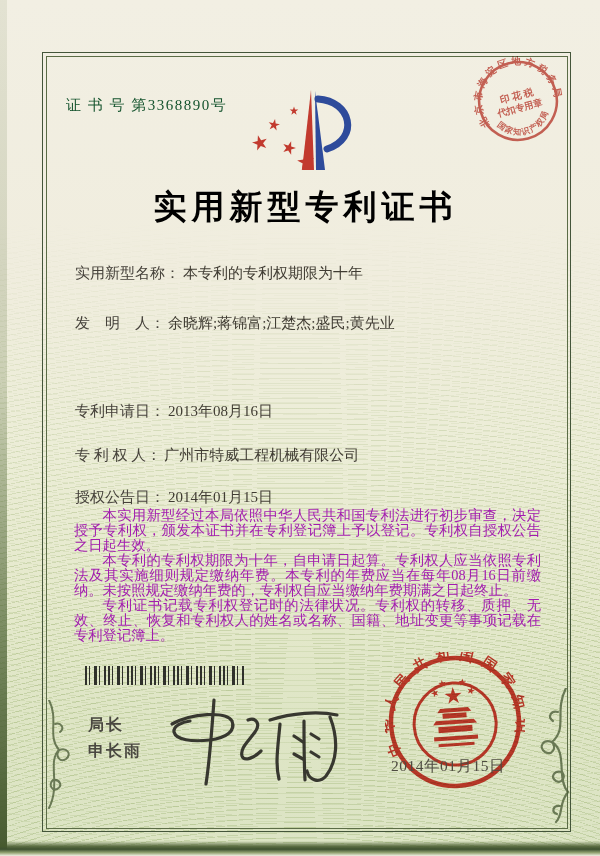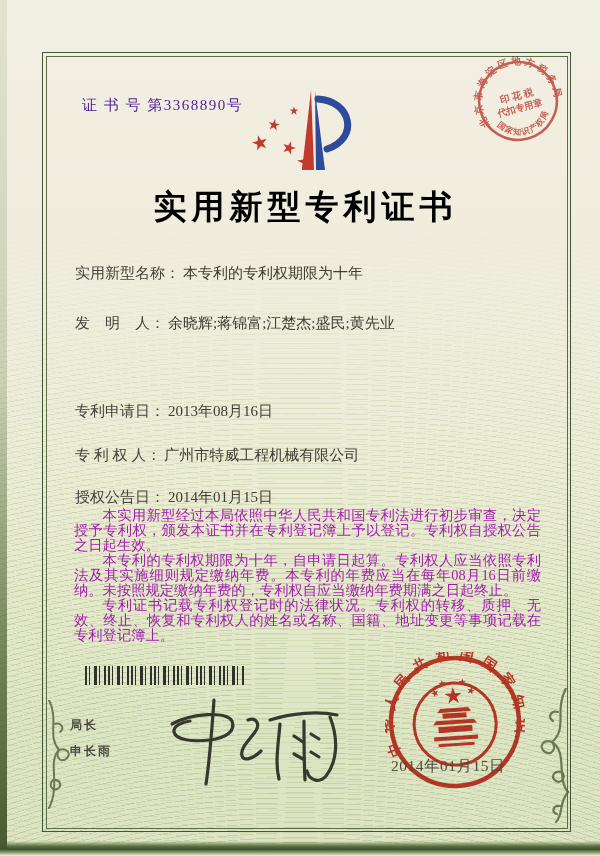--- a/index.html
+++ b/index.html
@@ -23,7 +23,7 @@
   .frame{position:absolute;left:42px;top:52px;width:527px;height:778px;border:1.5px solid #44553a;}
   .frame::after{content:'';position:absolute;inset:2.5px;border:1px solid #5b6c46;}
   
-  .cert-no{left:82px;top:96px;font-size:15px;letter-spacing:1.5px;color:#4c1d95;}
+  .cert-no{left:66px;top:96px;font-size:15px;letter-spacing:1.5px;color:#14532d;}
   .title{left:42px;top:185px;width:527px;text-align:center;font-size:33px;font-weight:bold;
          letter-spacing:5px;color:#000000;}
   

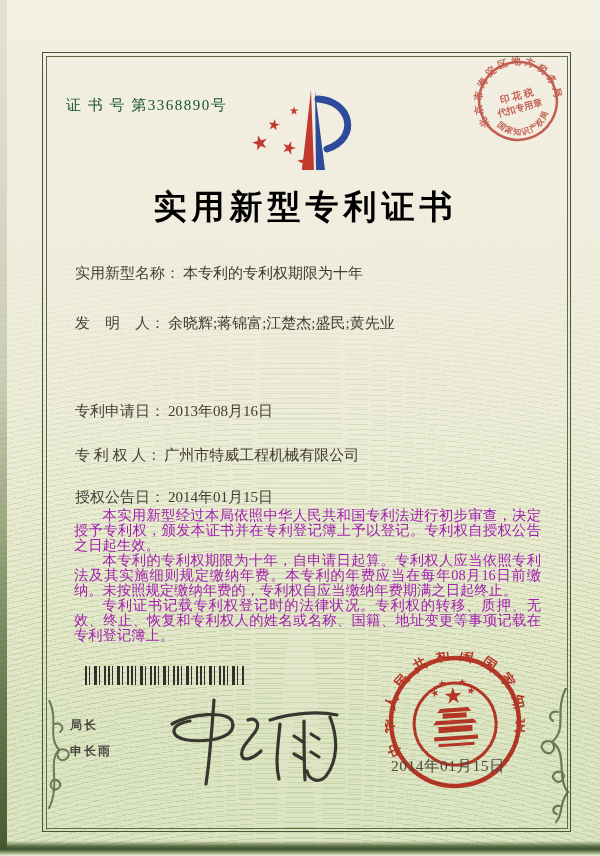--- a/index.html
+++ b/index.html
@@ -41,7 +41,7 @@
       #1d1d1b 9px 12px,transparent 12px 14px,#1d1d1b 14px 15px,transparent 15px 19px,
       #1d1d1b 19px 21px,transparent 21px 23px);}
   
-  .signoff{left:70px;top:712px;font-size:12px;font-weight:bold;line-height:26px;
+  .signoff{left:88px;top:712px;font-size:16px;font-weight:bold;line-height:26px;
            letter-spacing:2px;color:#4a4841;z-index:6;}
   .signature{left:152px;top:698px;z-index:6;}
   .seal-main{left:385px;top:652px;z-index:5;mix-blend-mode:multiply;}

